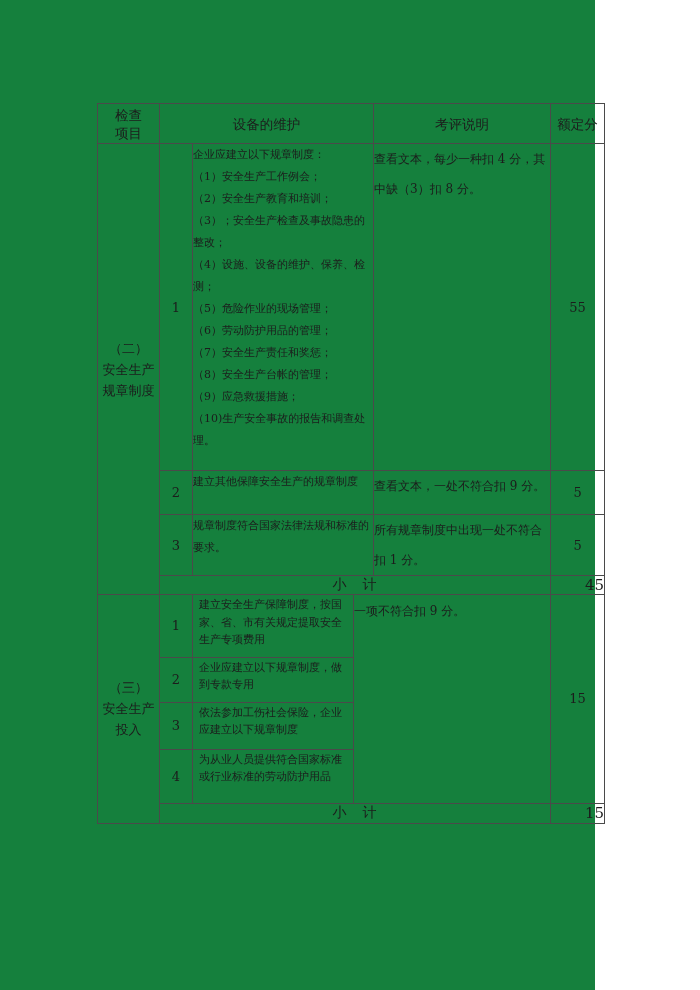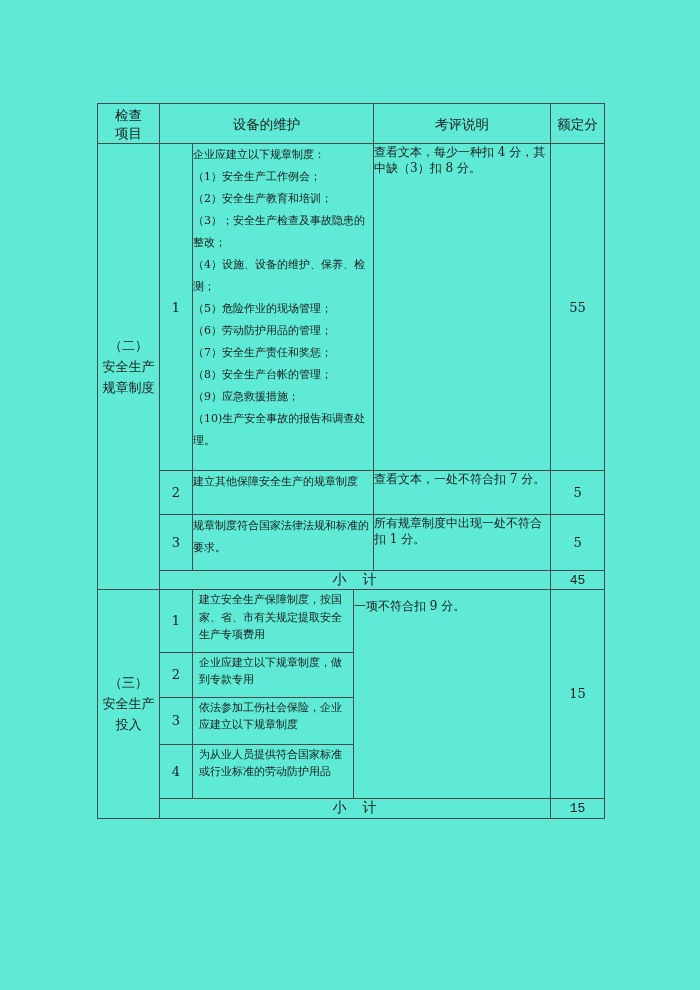--- a/index.html
+++ b/index.html
@@ -17,9 +17,9 @@
   .page {
     position: absolute;
     left: 0; top: 0;
-    width: 700px;
+    width: 595px;
     height: 990px;
-    background: #5eead4;
+    background: #15803d;
   }
   table.eval {
     position: absolute;

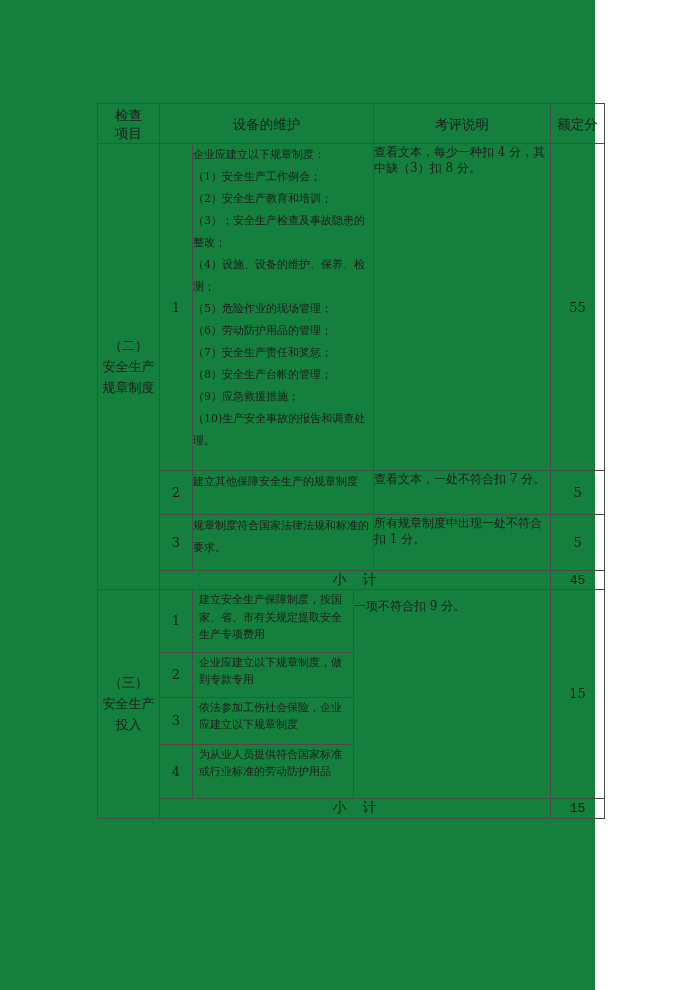--- a/index.html
+++ b/index.html
@@ -72,7 +72,7 @@
     text-align: left;
     vertical-align: top;
     font-size: 12px;
-    line-height: 16px;
+    line-height: 30px;
     padding: 4px 3px 0 6px;
     white-space: pre-line;
   }

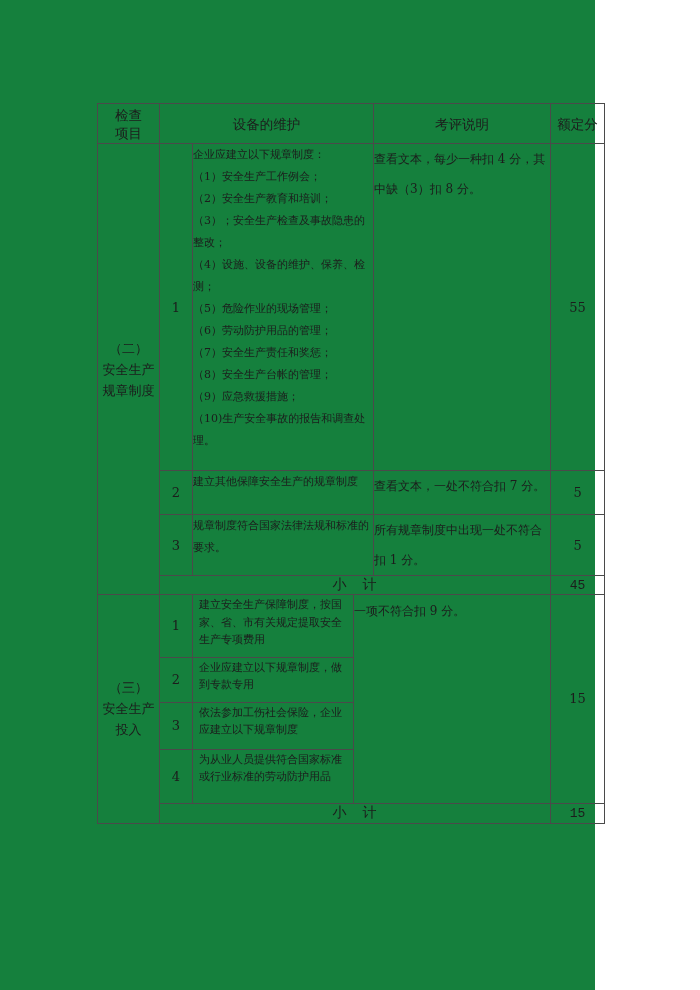--- a/index.html
+++ b/index.html
@@ -147,7 +147,7 @@
     <tr style="height:44px">
       <td class="num">2</td>
       <td class="content" colspan="2">建立其他保障安全生产的规章制度</td>
-      <td class="desc">查看文本，一处不符合扣 7 分。</td>
+      <td class="desc">查看文本，一处不符合扣 9 分。</td>
       <td class="score">5</td>
     </tr>
 

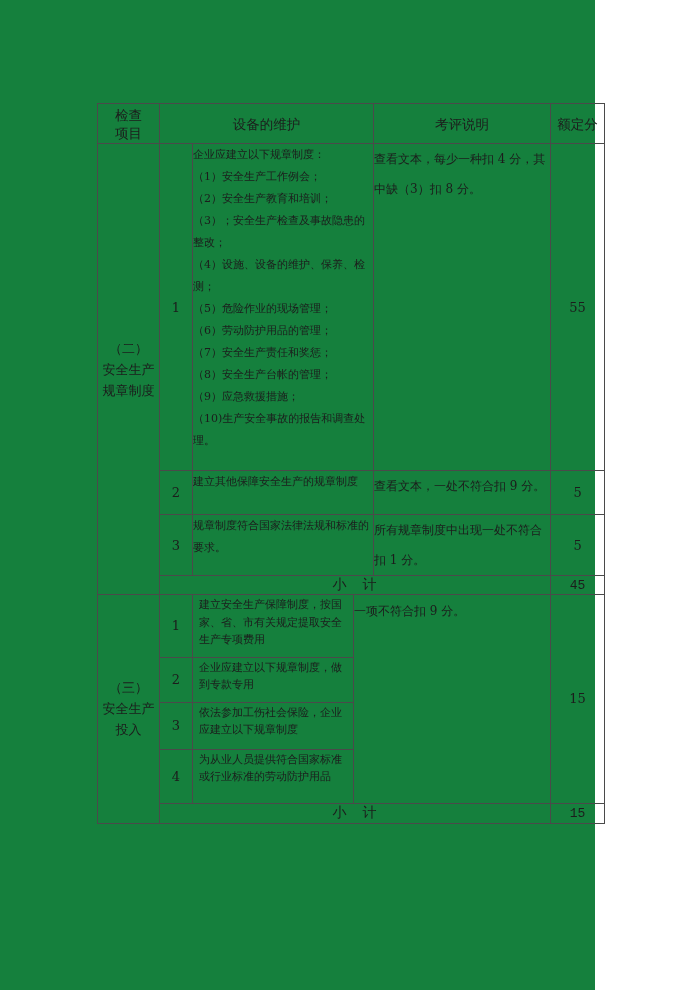--- a/index.html
+++ b/index.html
@@ -93,11 +93,10 @@
     letter-spacing: 1px;
   }
   td.subtotal-score {
-    text-align: center;
+    text-align: right;
     vertical-align: middle;
-    font-size: 13px;
+    font-size: 15px;
     font-weight: bold;
-    font-family: Liberation Mono, monospace;
   }
 </style>
 </head>

